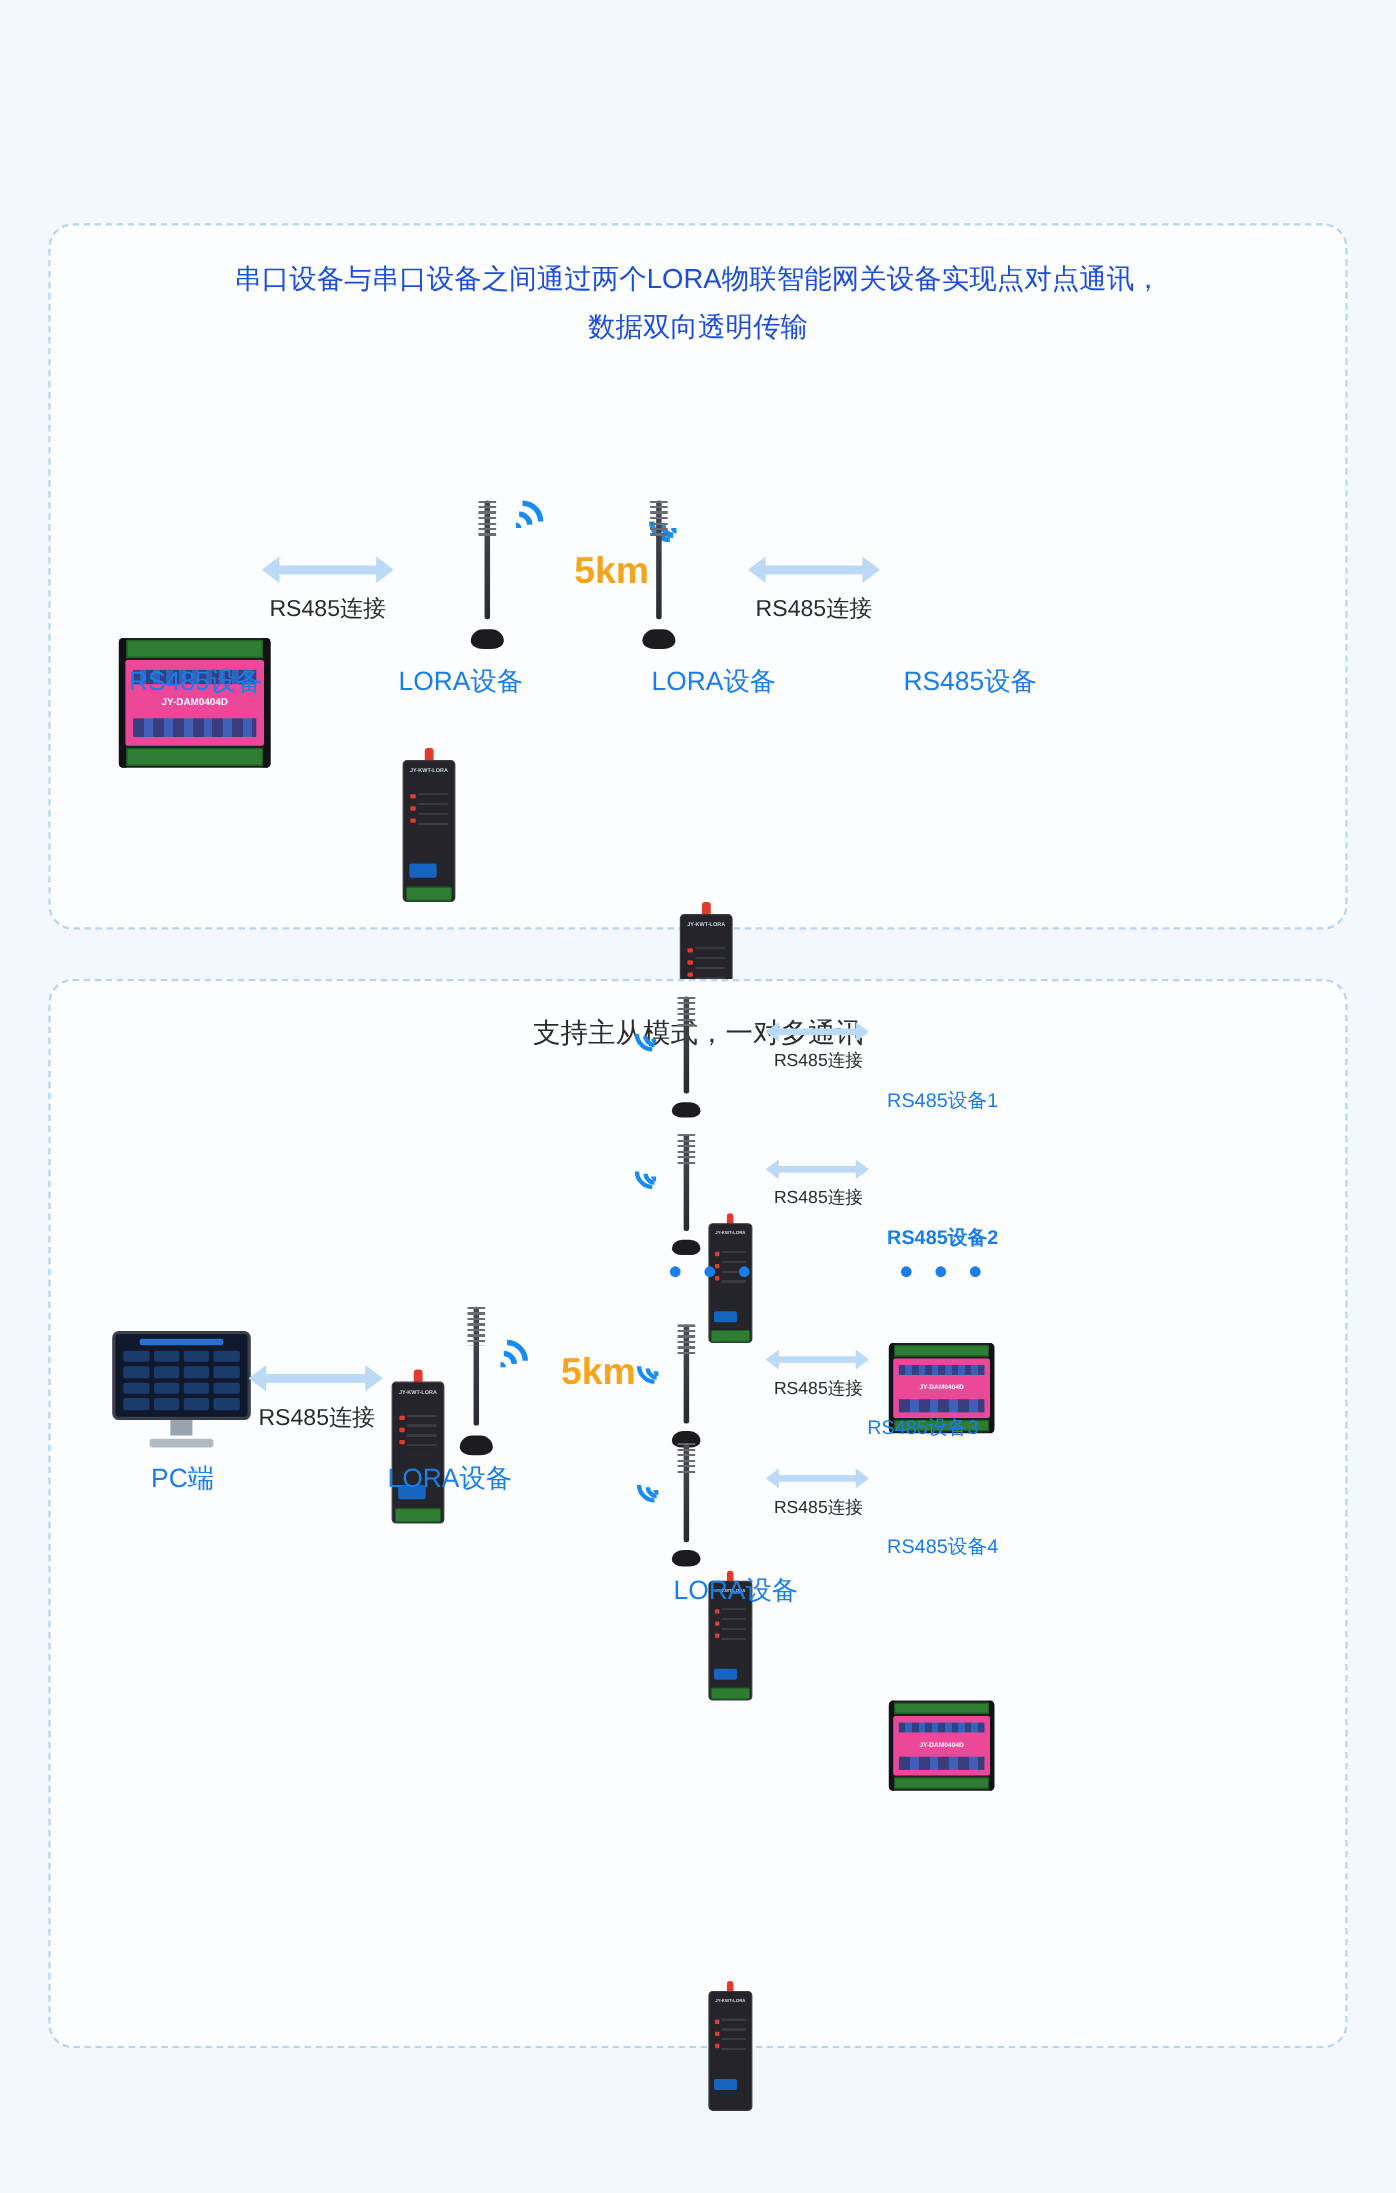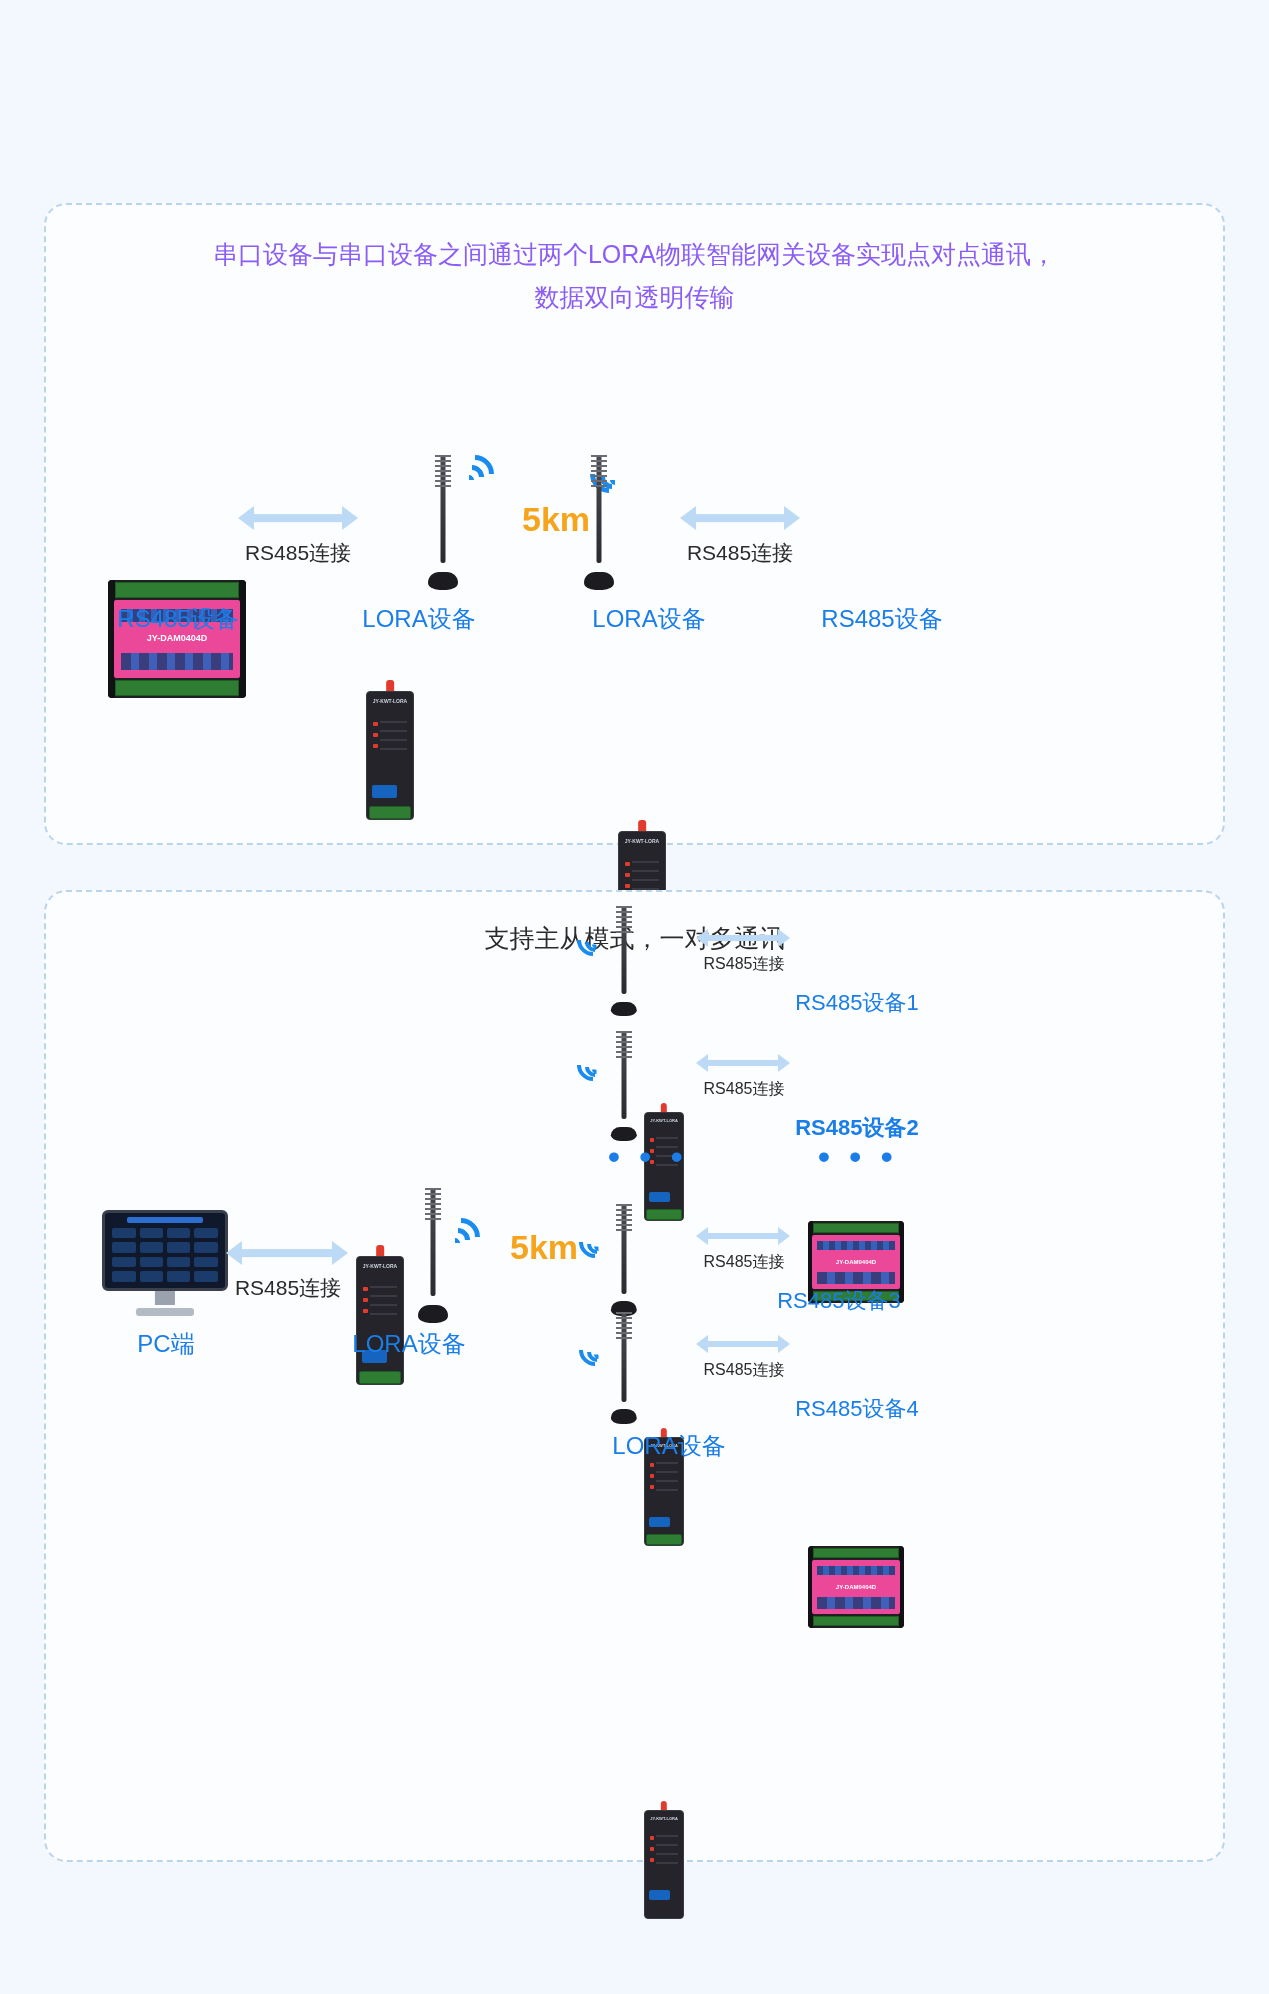--- a/index.html
+++ b/index.html
@@ -50,7 +50,7 @@
   .sec-desc {
     text-align: center;
     font-size: 25px;
-    color: #8b5cf6;
+    color: #1d4ed8;
     line-height: 1.7;
     margin: 28px auto 0;
     width: 920px;

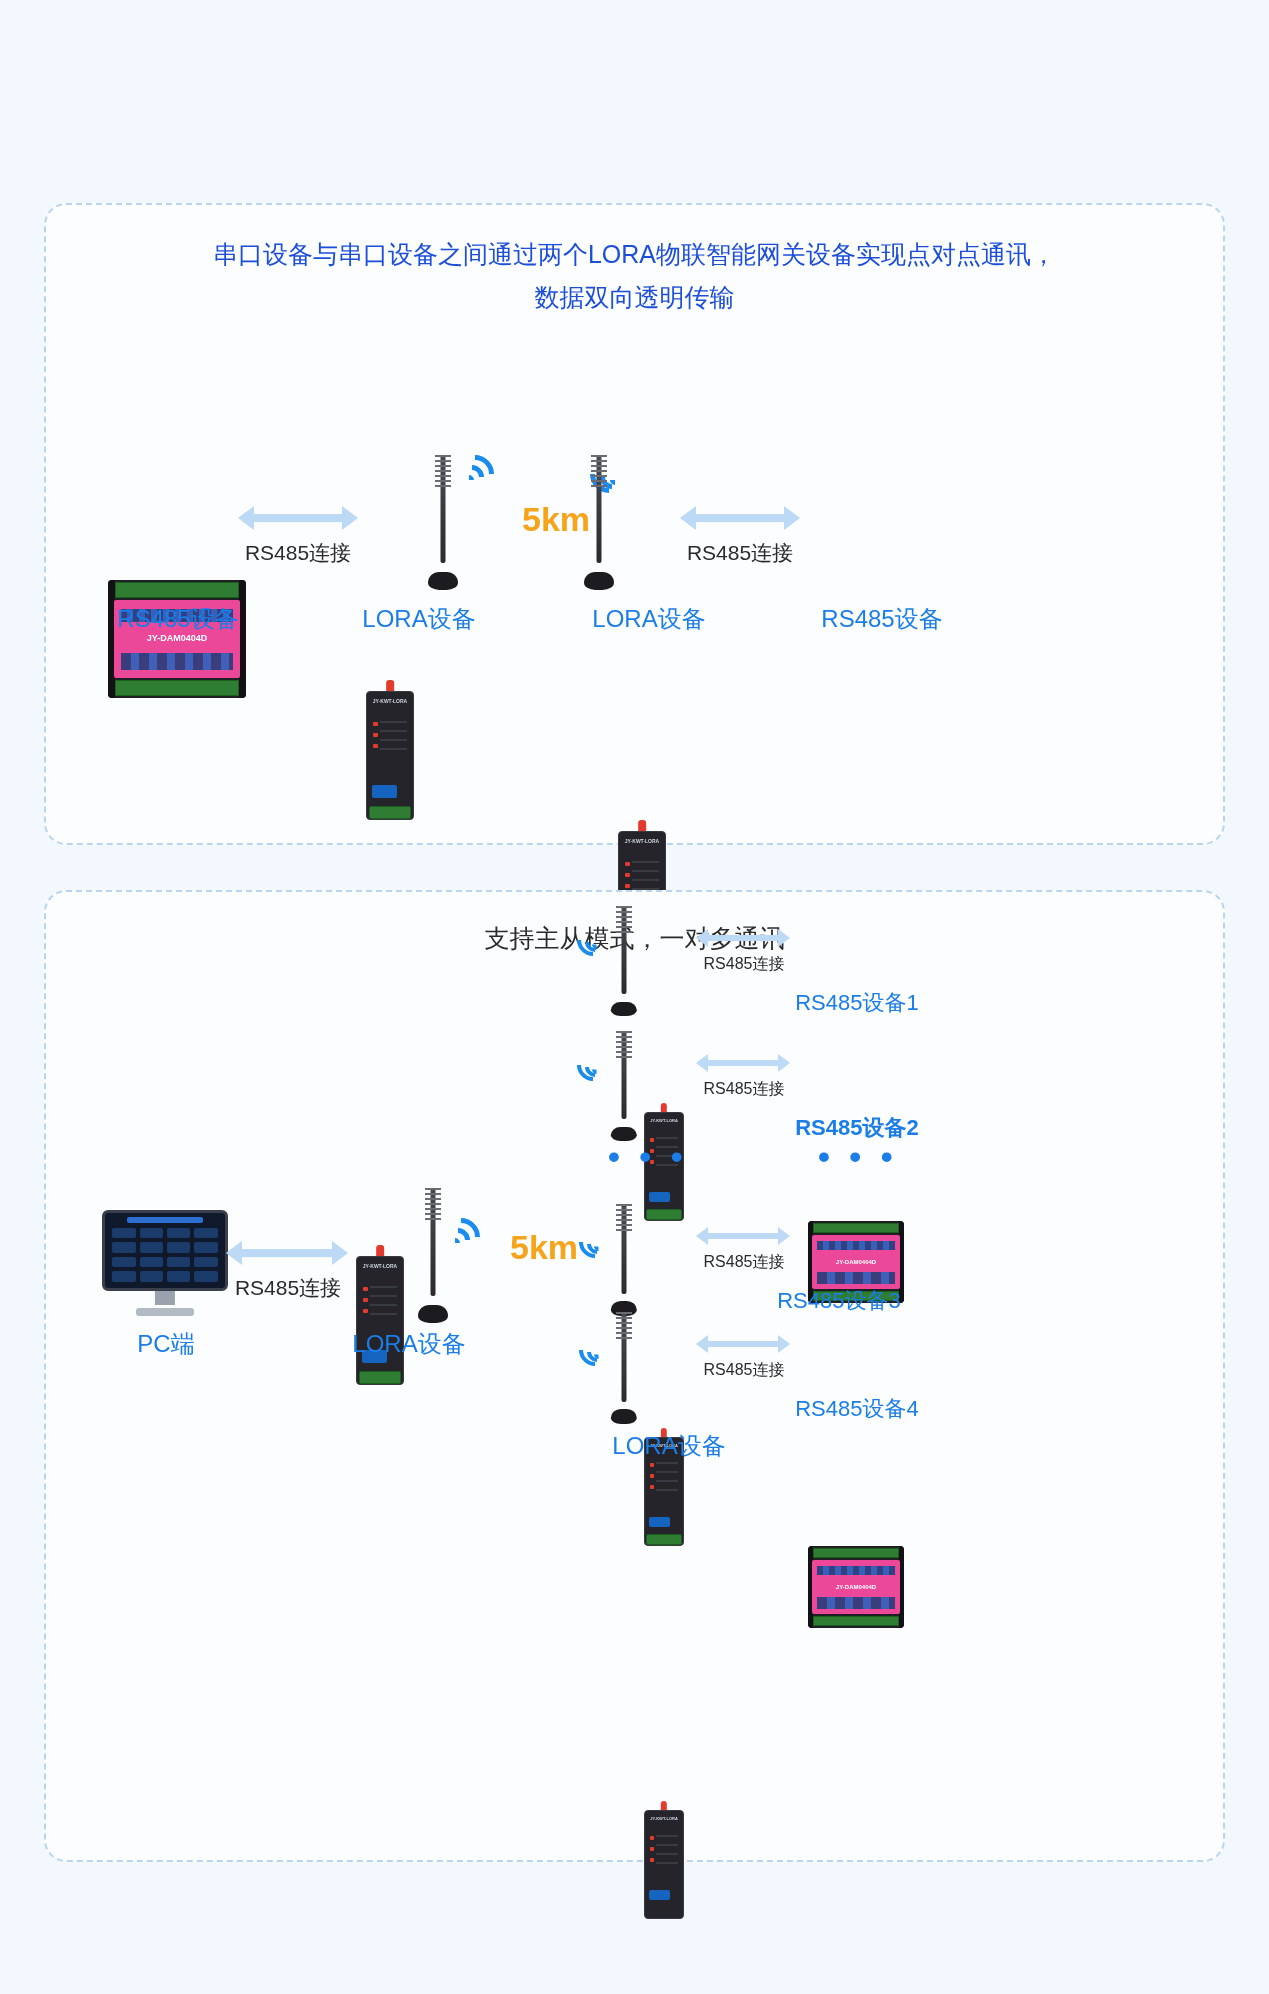--- a/index.html
+++ b/index.html
@@ -71,7 +71,7 @@
   }
   .cap-sm {
     color: #1a7de8;
-    font-size: 22px;
+    font-size: 18px;
     text-align: center;
     white-space: nowrap;
   }

